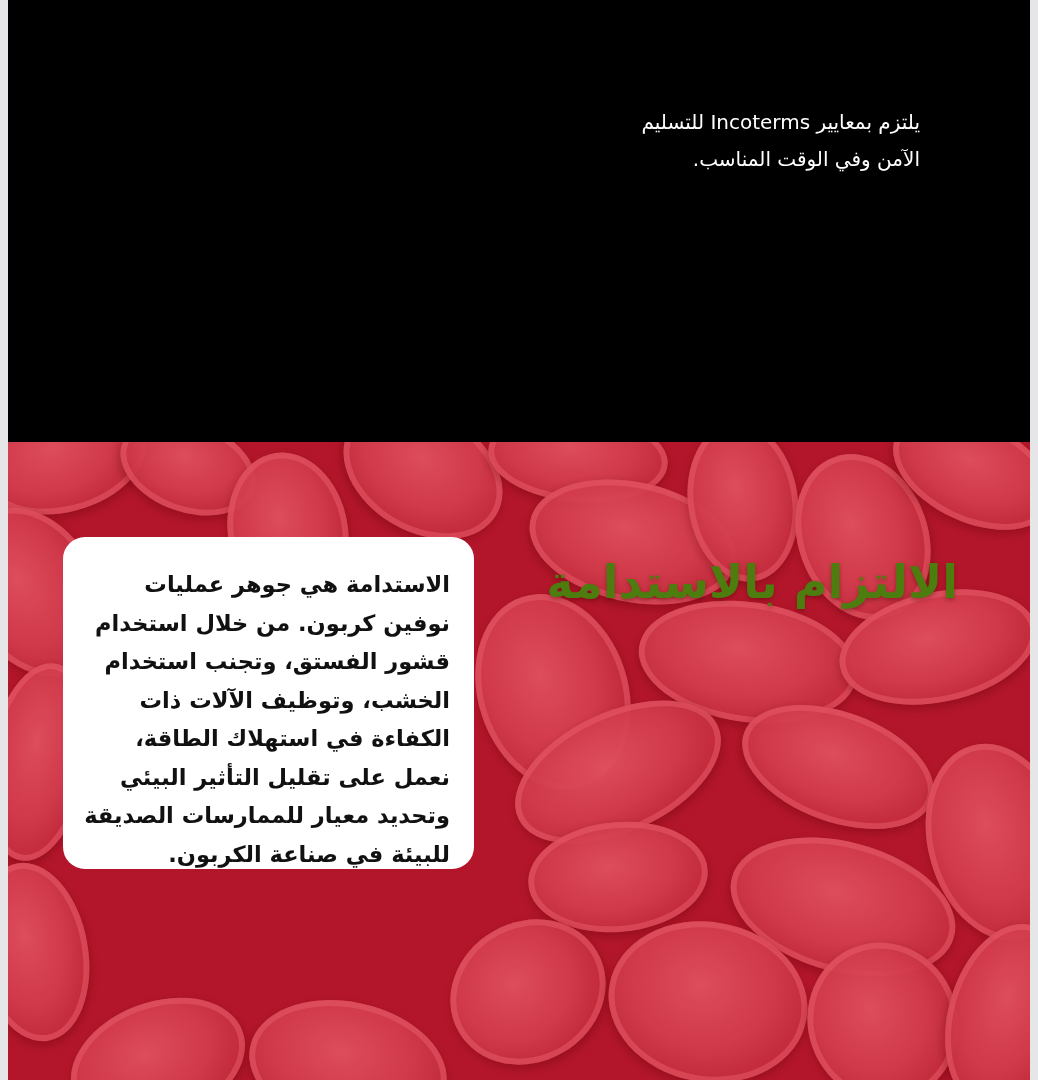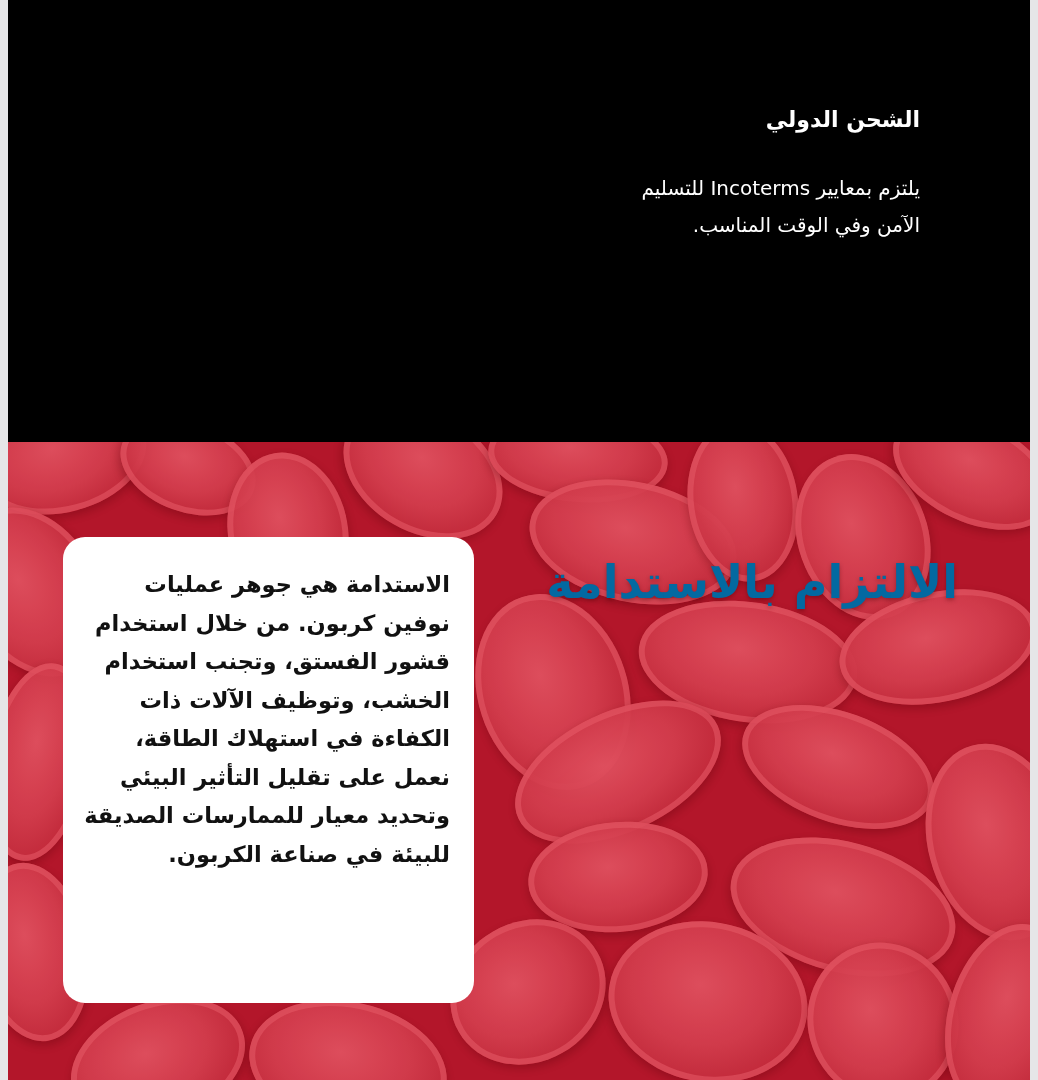--- a/index.html
+++ b/index.html
@@ -116,7 +116,6 @@
 
   <section class="black-section">
     <div class="col col-shipping">
-      <h3 class="col-title">الشحن الدولي</h3>
       <p class="col-body">يلتزم بمعايير Incoterms للتسليم الآمن وفي الوقت المناسب.</p>
     </div>
     <div class="col col-export">

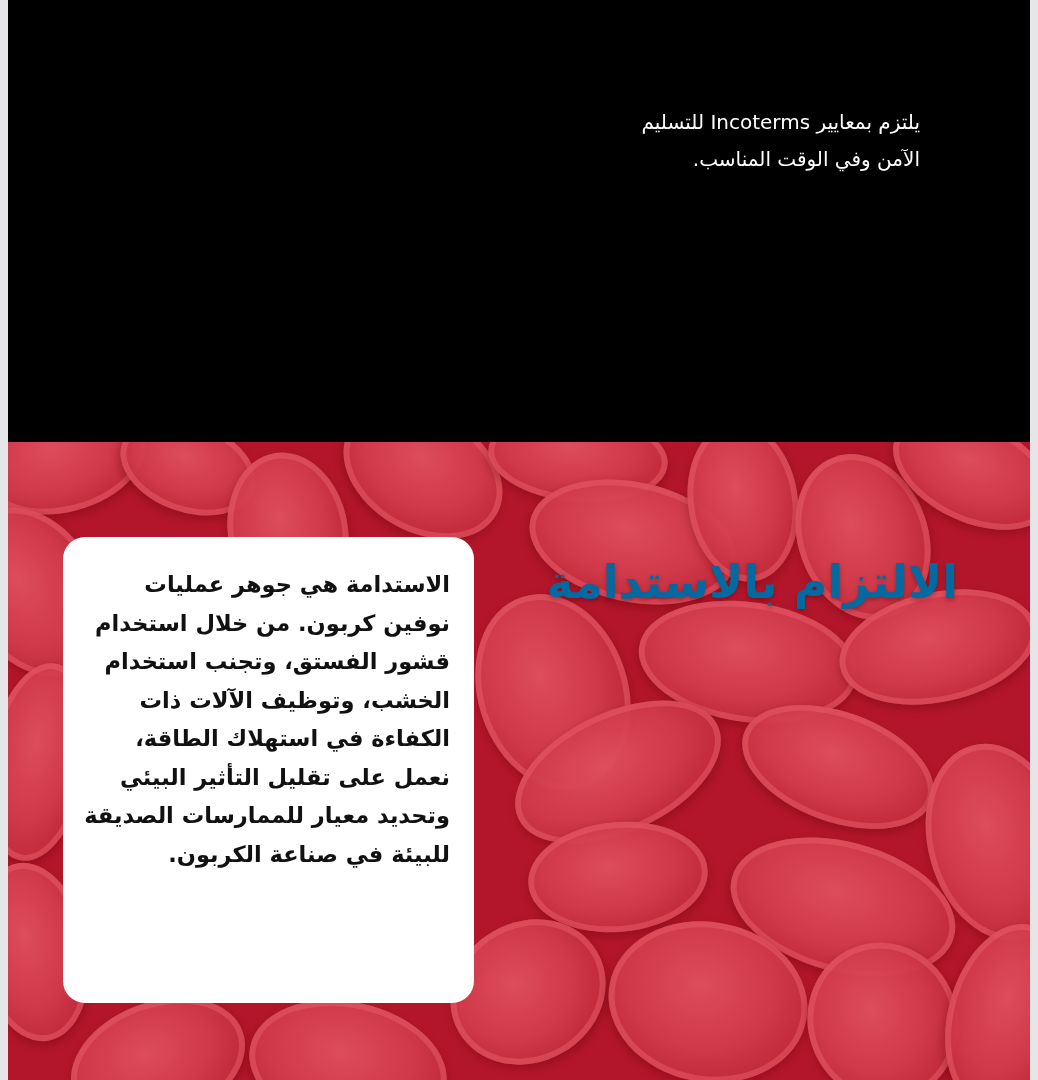--- a/index.html
+++ b/index.html
@@ -92,7 +92,7 @@
       left: 55px;
       top: 537px;
       width: 411px;
-      height: 466px;
+      height: 332px;
       background: #ffffff;
       border-radius: 22px;
       z-index: 3;

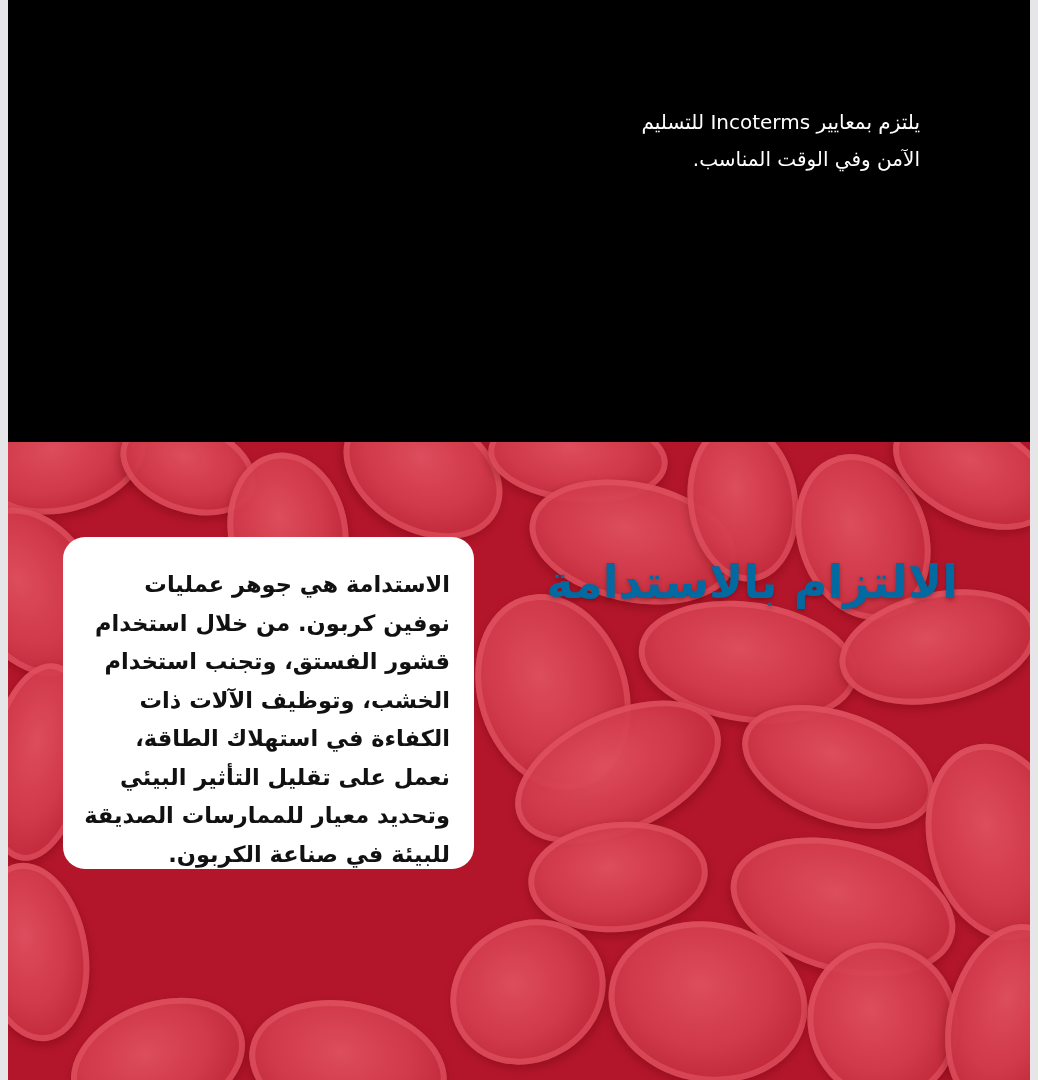--- a/index.html
+++ b/index.html
@@ -78,7 +78,7 @@
       right: 72px;
       top: 552px;
       direction: rtl;
-      color: #0369a1;
+      color: #4d7c0f;
       font-weight: bold;
       font-size: 46px;
       line-height: 60px;

